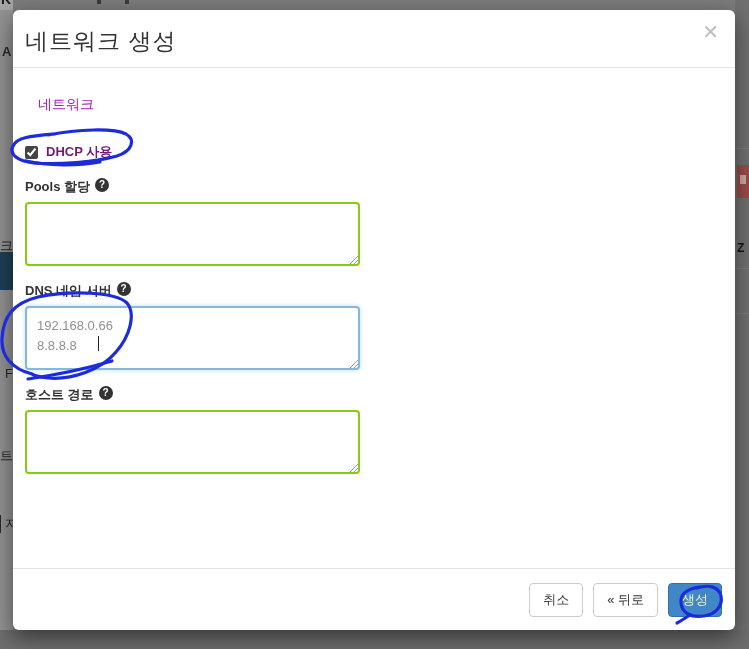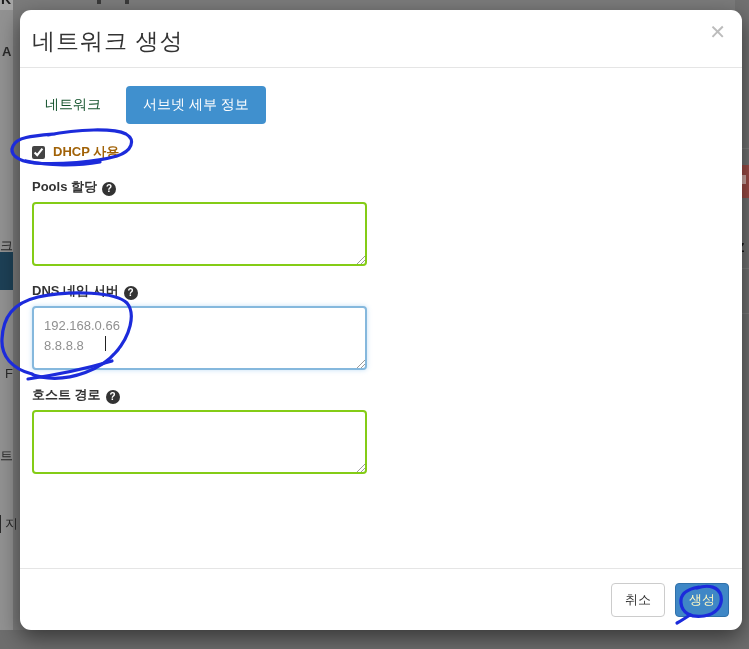--- a/index.html
+++ b/index.html
@@ -28,9 +28,8 @@
   
   .modal {
     position:absolute; left:13px; top:10px; width:722px; height:620px;
-    background:#ffffff; border-radius:11px;
+    background:#ffffff; border-radius:6px;
     box-shadow:0 8px 22px rgba(0,0,0,.5);
-    margin-left:7px;
   }
   .modal-header { position:relative; height:58px; border-bottom:1px solid #e5e5e5; padding:16px 20px 0 12px; }
   .modal-title { font-size:23px; font-weight:500; color:#333; letter-spacing:1px; }

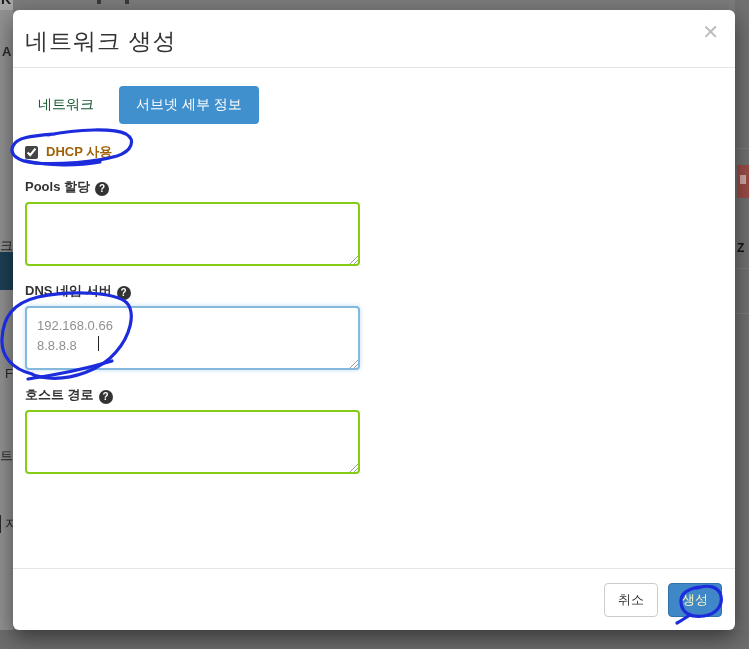--- a/index.html
+++ b/index.html
@@ -37,7 +37,7 @@
   .modal-body { position:relative; padding:18px 14px 0 12px; }
   
   .tab-nav { display:flex; align-items:center; margin-bottom:10px; }
-  .tab-link { color:#14532d; font-size:14px; padding:10px 13px; margin-right:12px; cursor:pointer; }
+  .tab-link { color:#a21caf; font-size:14px; padding:10px 13px; margin-right:12px; cursor:pointer; }
   .tab-link.active { background:#4090ce; color:#fff; border-radius:4px; padding:10px 17px; margin-right:0; }
   
   .body-cols { display:flex; }

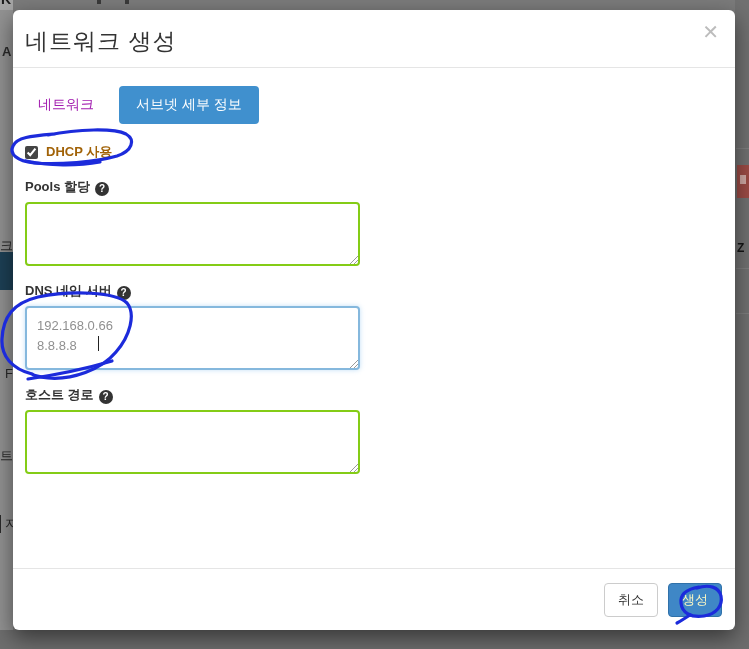--- a/index.html
+++ b/index.html
@@ -111,7 +111,6 @@
   <div class="modal-body">
     <div class="tab-nav">
       <span class="tab-link">네트워크</span>
-      <span class="tab-link active">서브넷 세부 정보</span>
     </div>
 
     <div class="body-cols">

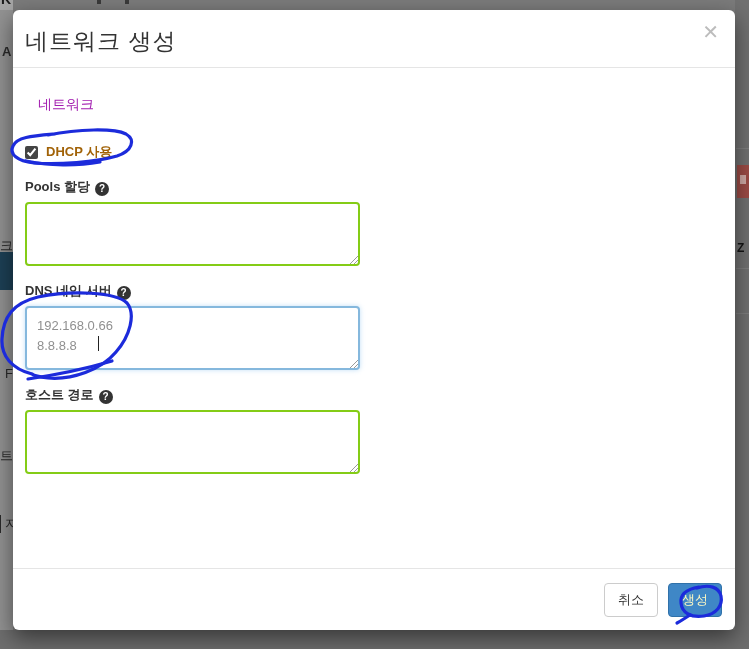--- a/index.html
+++ b/index.html
@@ -47,7 +47,7 @@
   
   .checkbox-row { display:flex; align-items:center; margin:8px 0 16px 0; height:20px; }
   .checkbox-row input { width:13px; height:13px; margin:0 8px 0 0; accent-color:#444; }
-  .checkbox-row label { font-size:13px; font-weight:bold; color:#a16207; }
+  .checkbox-row label { font-size:13px; font-weight:bold; color:#701a75; }
   .field-label { font-size:13px; font-weight:bold; color:#333; margin-bottom:6px; display:flex; align-items:flex-end; }
   .help-icon { display:inline-block; width:14px; height:14px; border-radius:50%; background:#333;
     color:#fff; font-size:10px; font-weight:bold; text-align:center; line-height:14px; margin-left:5px; }

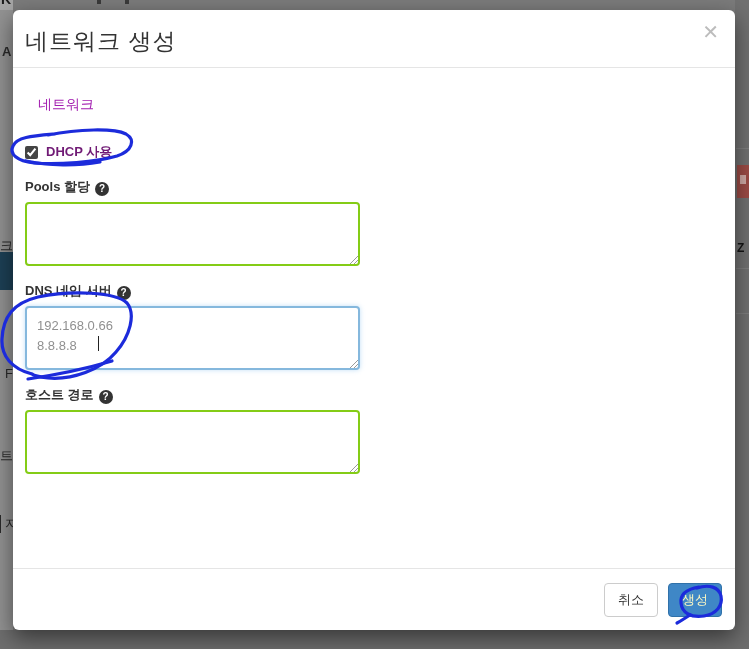--- a/index.html
+++ b/index.html
@@ -48,7 +48,7 @@
   .checkbox-row { display:flex; align-items:center; margin:8px 0 16px 0; height:20px; }
   .checkbox-row input { width:13px; height:13px; margin:0 8px 0 0; accent-color:#444; }
   .checkbox-row label { font-size:13px; font-weight:bold; color:#701a75; }
-  .field-label { font-size:13px; font-weight:bold; color:#333; margin-bottom:6px; display:flex; align-items:flex-end; }
+  .field-label { font-size:13px; font-weight:bold; color:#333; margin-bottom:6px; display:flex; align-items:flex-start; }
   .help-icon { display:inline-block; width:14px; height:14px; border-radius:50%; background:#333;
     color:#fff; font-size:10px; font-weight:bold; text-align:center; line-height:14px; margin-left:5px; }
   .ta-wrap { position:relative; width:335px; margin-bottom:16px; }

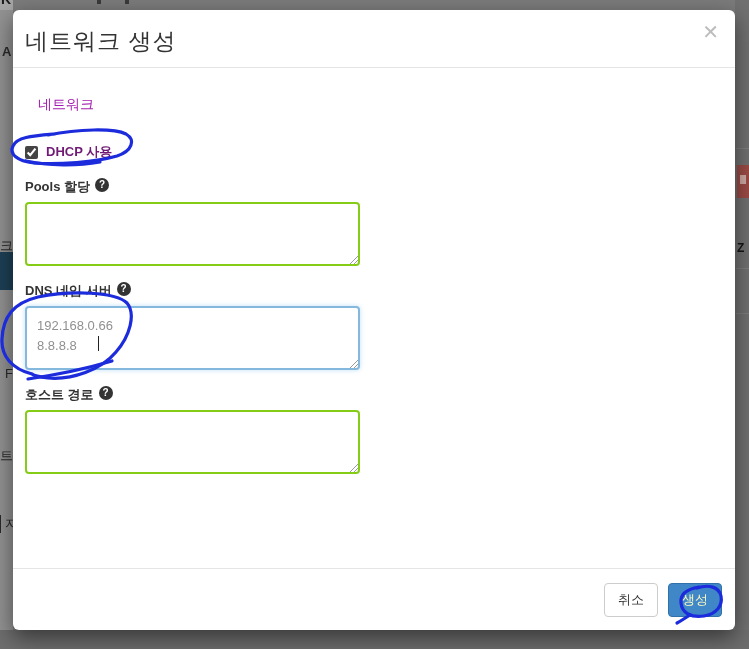--- a/index.html
+++ b/index.html
@@ -156,6 +156,7 @@
 
   <div class="modal-footer">
     <button class="btn">취소</button>
+    <button class="btn">« 뒤로</button>
     <button class="btn btn-primary">생성</button>
   </div>
 </div>

